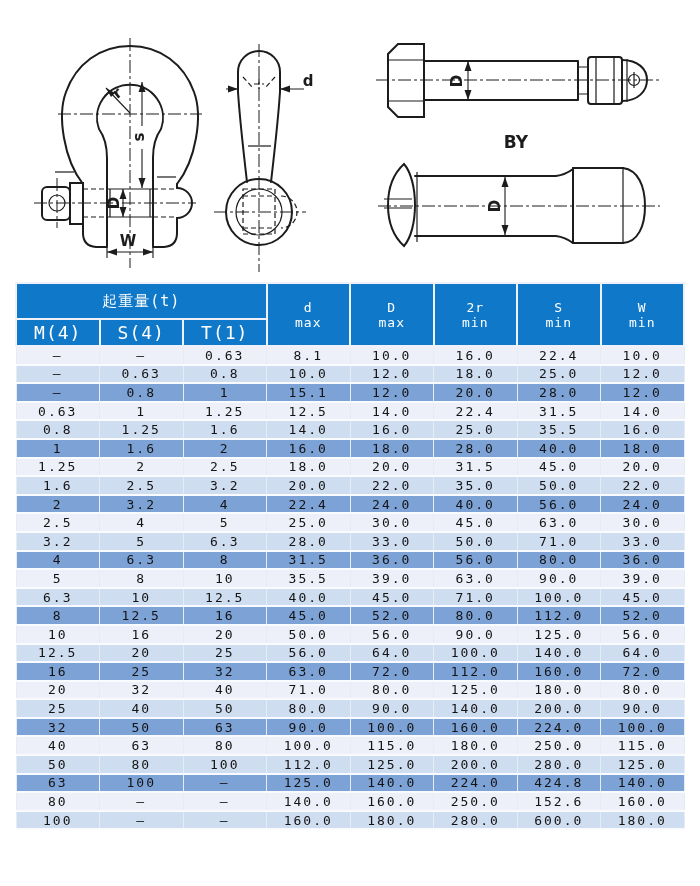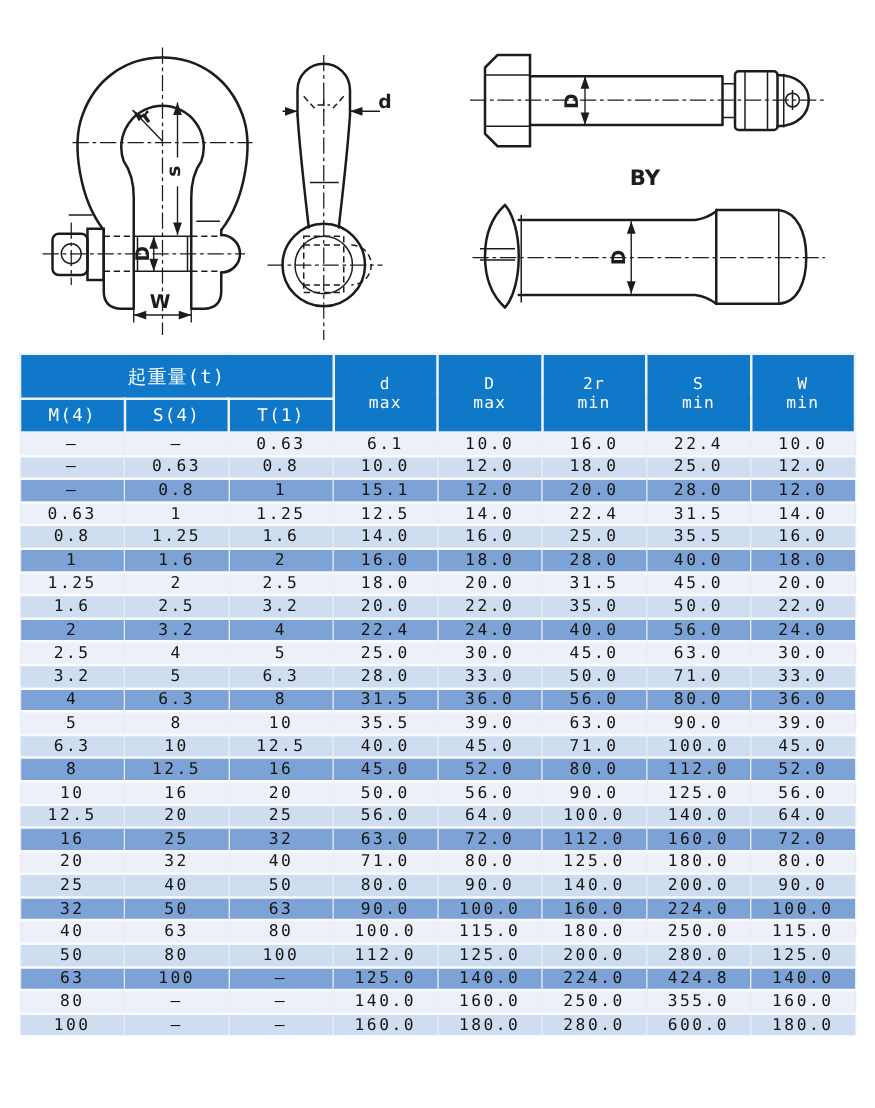--- a/index.html
+++ b/index.html
@@ -28,7 +28,7 @@
     border:2px solid #eef2f8; padding:0; text-align:center; letter-spacing:1px;
   }
   th.group-hdr { height:36px; font-size:15px; }
-  tr.sub-row th { height:27px; font-size:14px; }
+  tr.sub-row th { height:27px; font-size:18px; }
   th.two-line { font-size:13px; line-height:15px; }
   tbody td {
     height:18.6px; padding:0; text-align:center; vertical-align:middle;

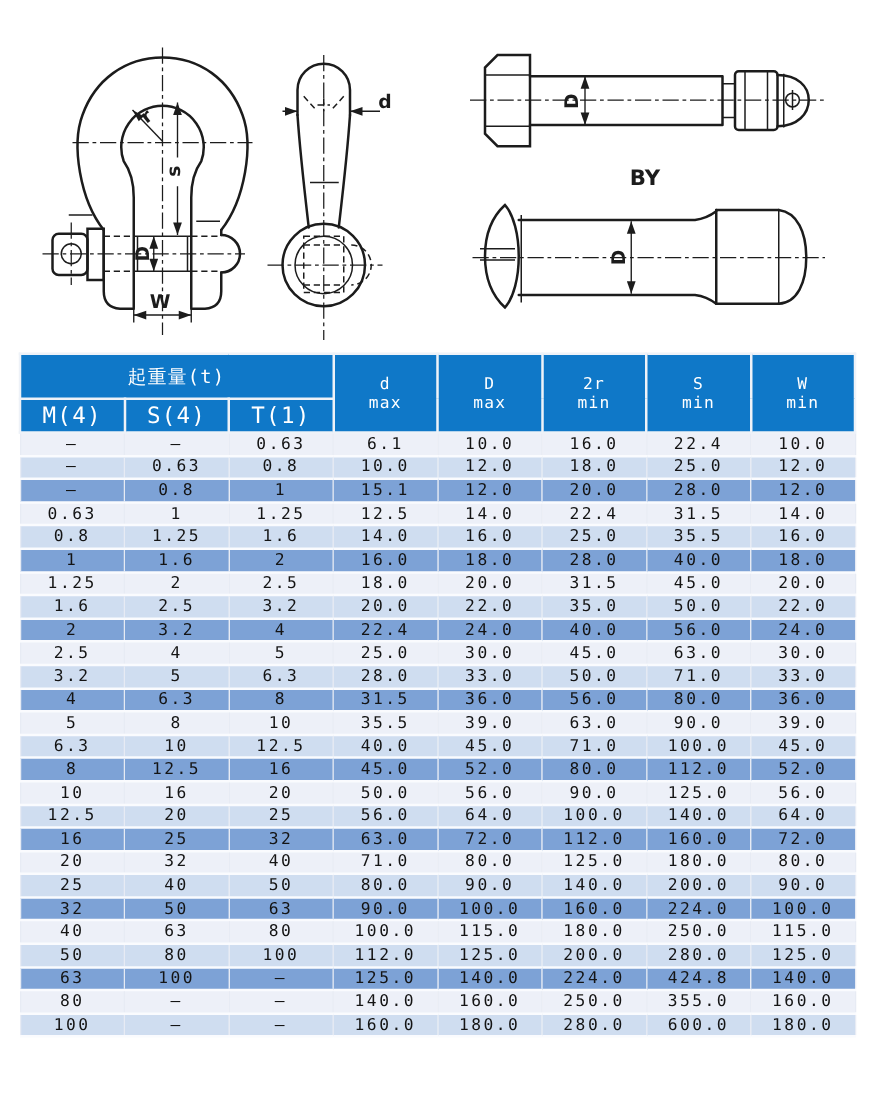--- a/index.html
+++ b/index.html
@@ -216,7 +216,7 @@
             <td>–</td>
             <td>–</td>
             <td>0.63</td>
-            <td>6.1</td>
+            <td>8.1</td>
             <td>10.0</td>
             <td>16.0</td>
             <td>22.4</td>

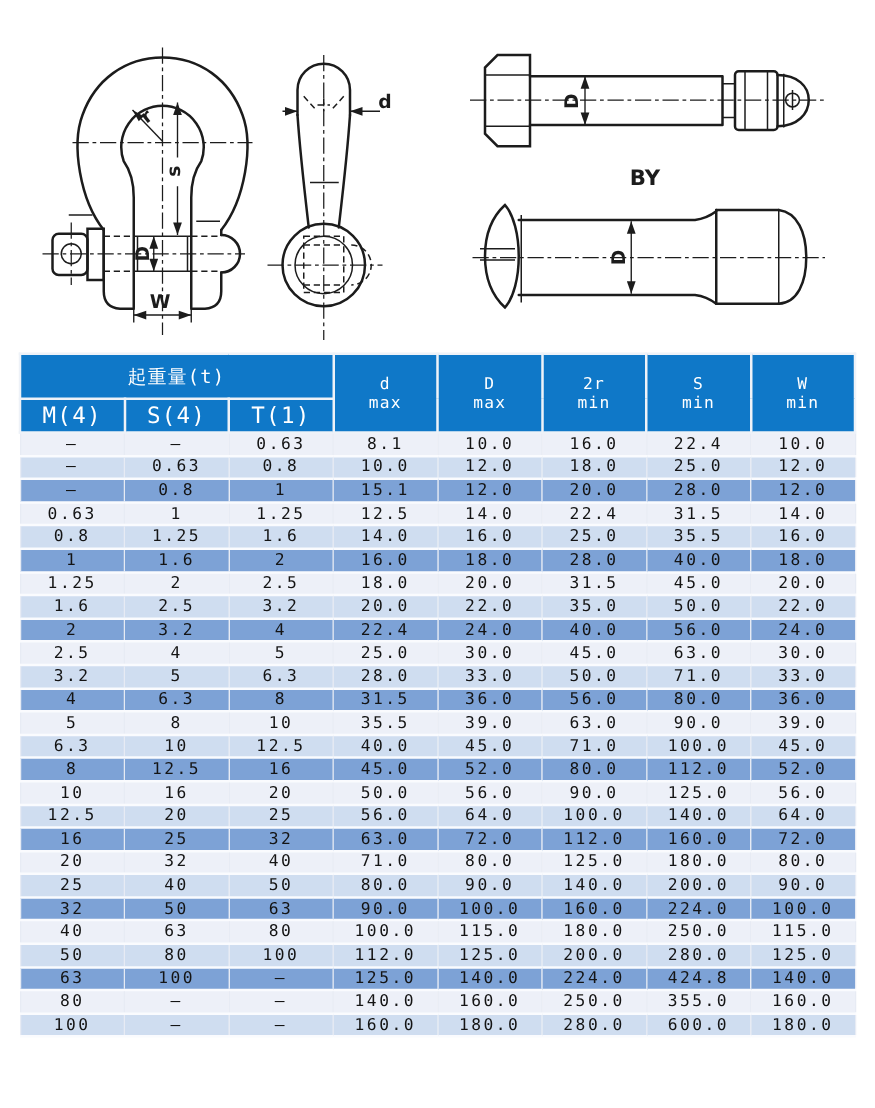--- a/index.html
+++ b/index.html
@@ -459,7 +459,7 @@
             <td>140.0</td>
             <td>160.0</td>
             <td>250.0</td>
-            <td>355.0</td>
+            <td>152.6</td>
             <td>160.0</td>
           </tr>
           <tr>

